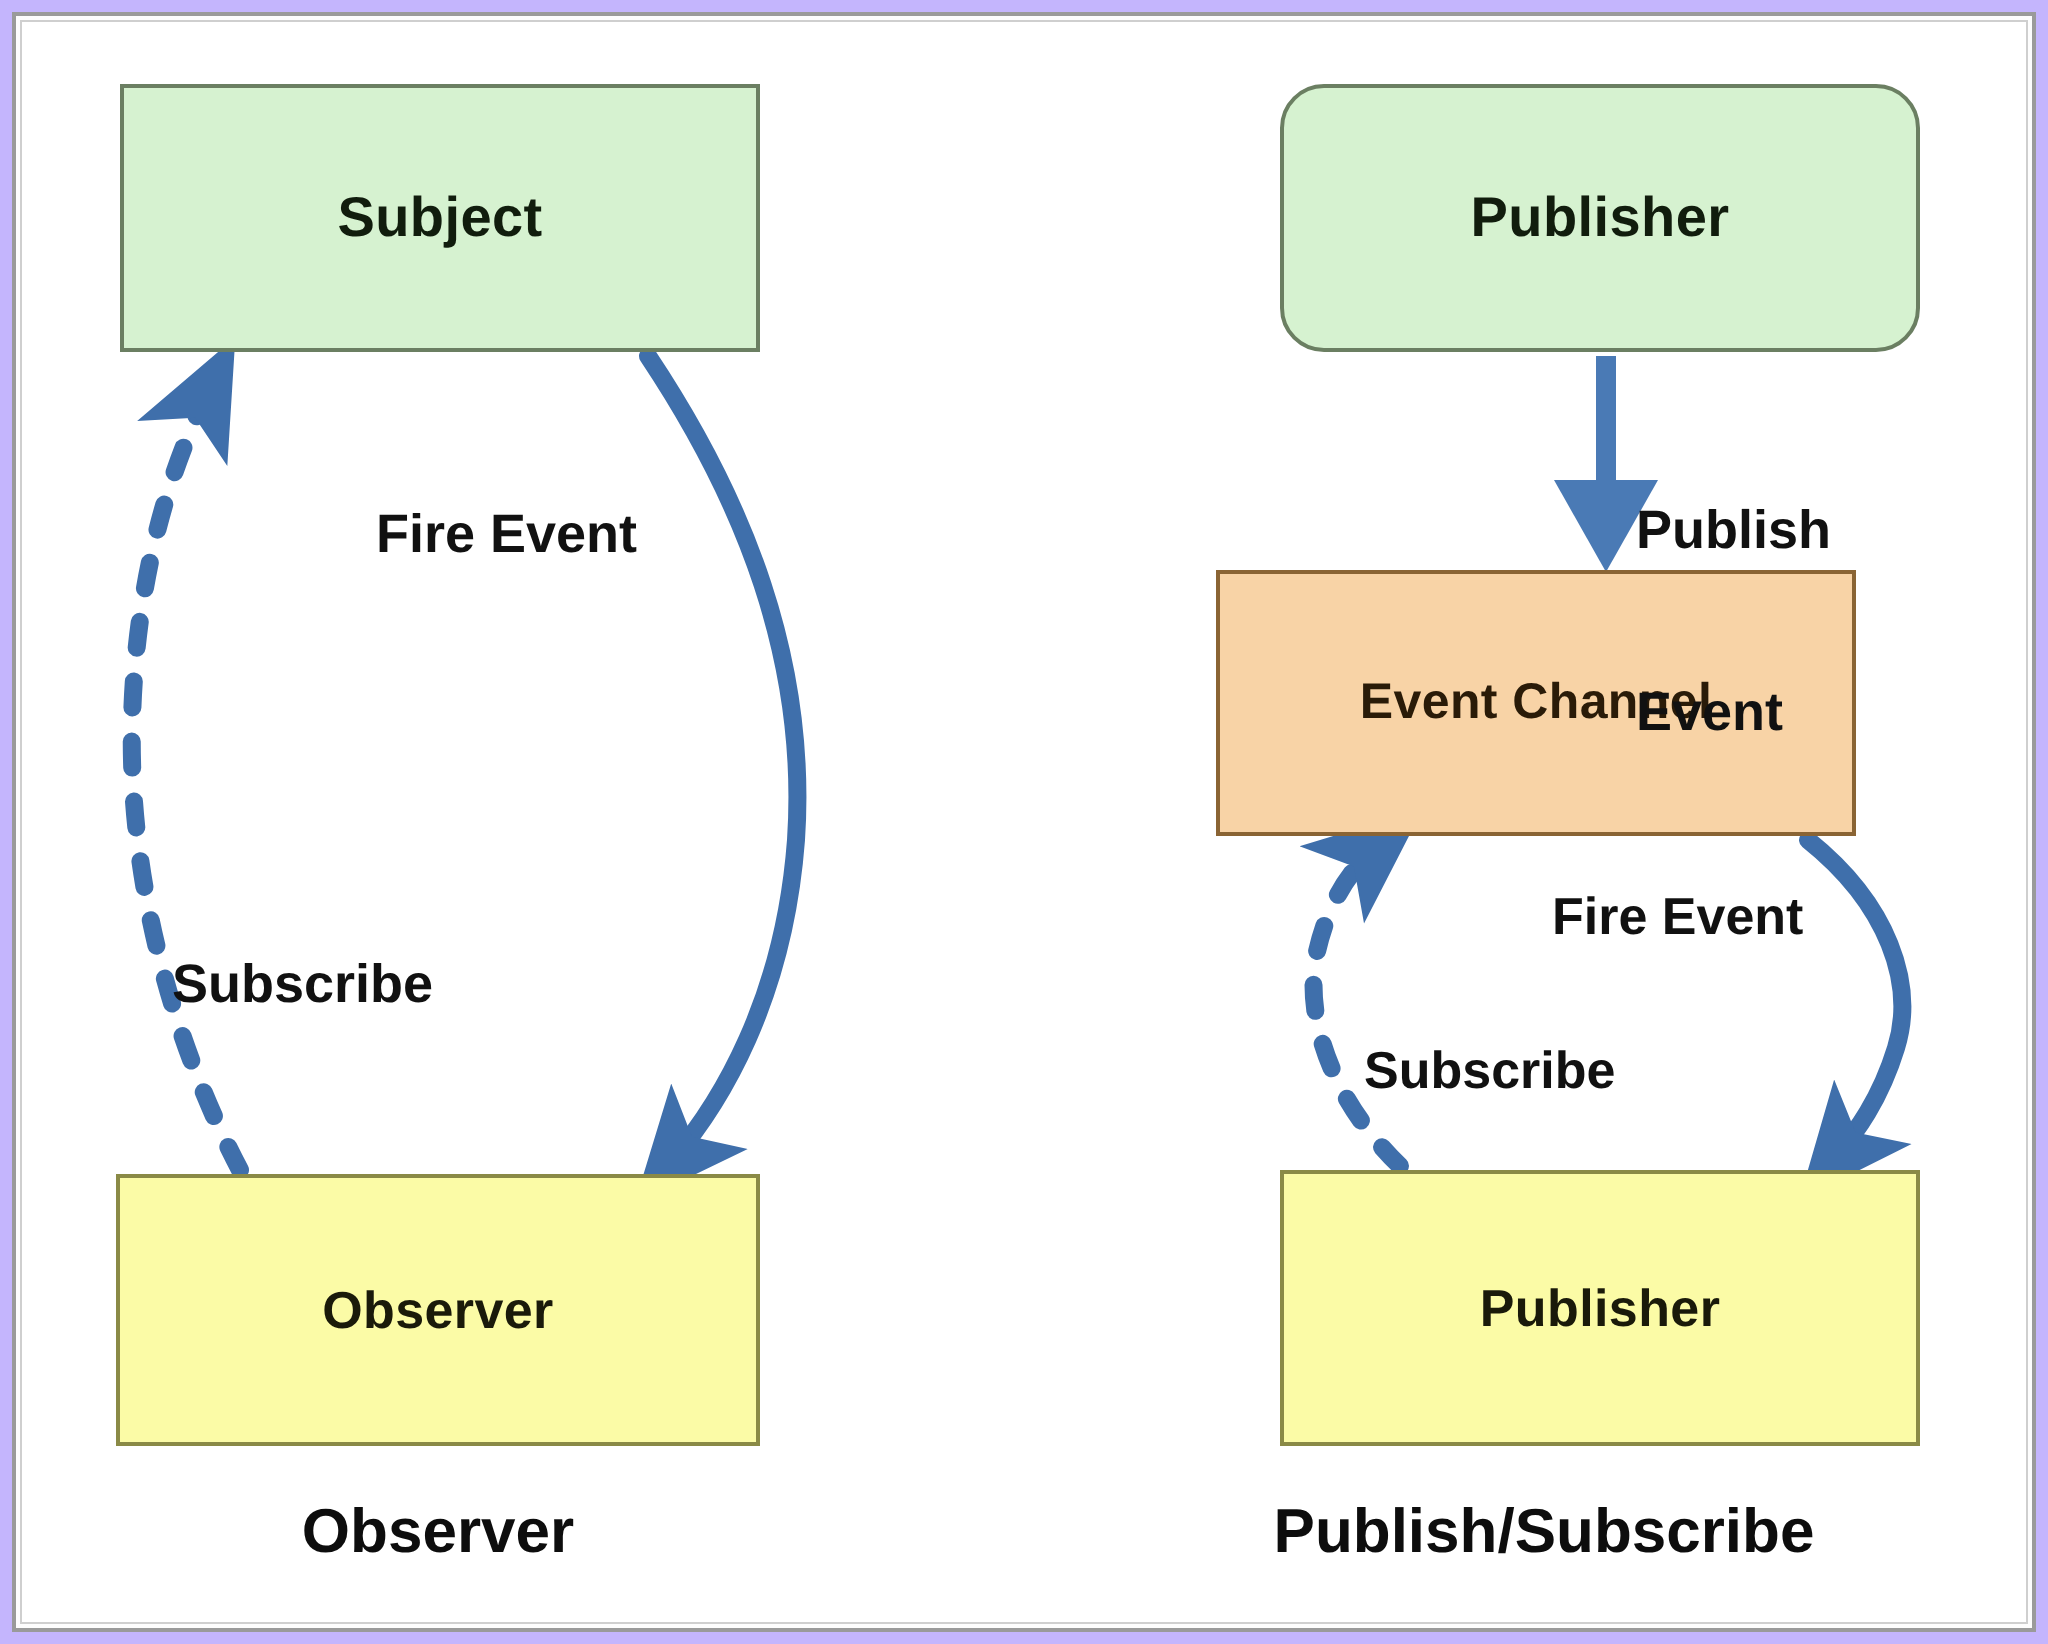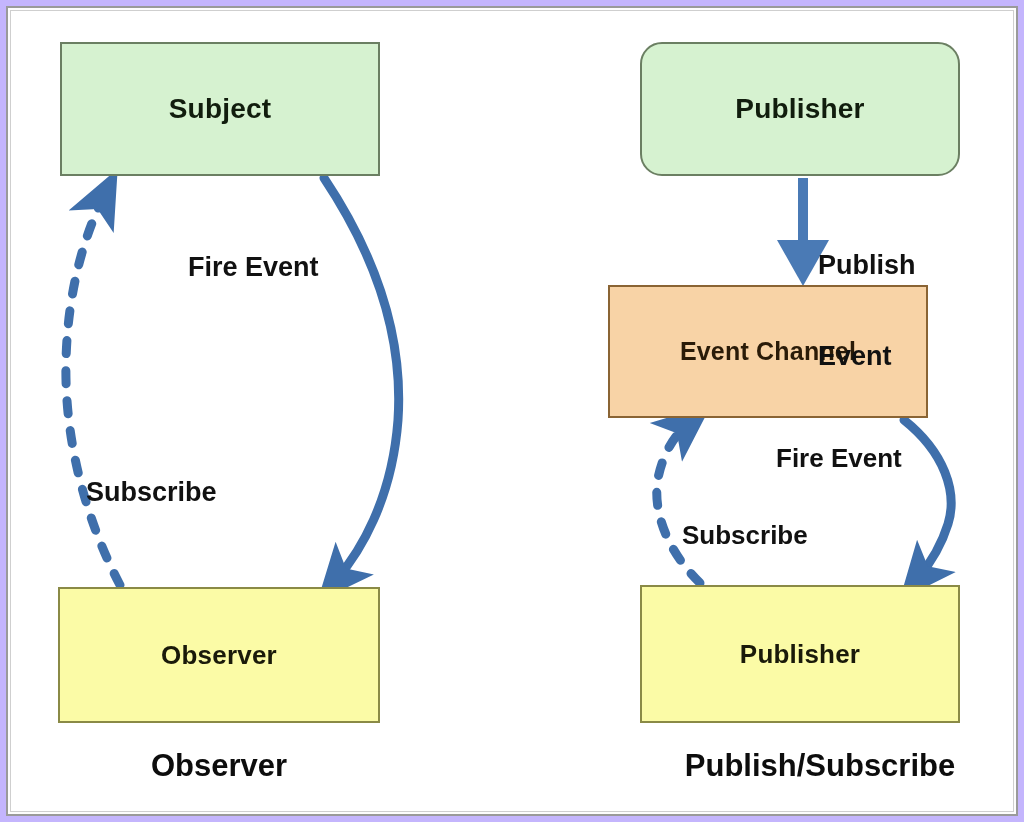--- a/index.html
+++ b/index.html
@@ -109,7 +109,7 @@
     text-align: center;
   }
   #caption-observer { left: 58px;  top: 748px; width: 322px; }
-  #caption-pubsub   { left: 620px; top: 748px; width: 400px; }
+  #caption-pubsub   { left: 572px; top: 748px; width: 400px; }
 </style>
 </head>
 <body>

